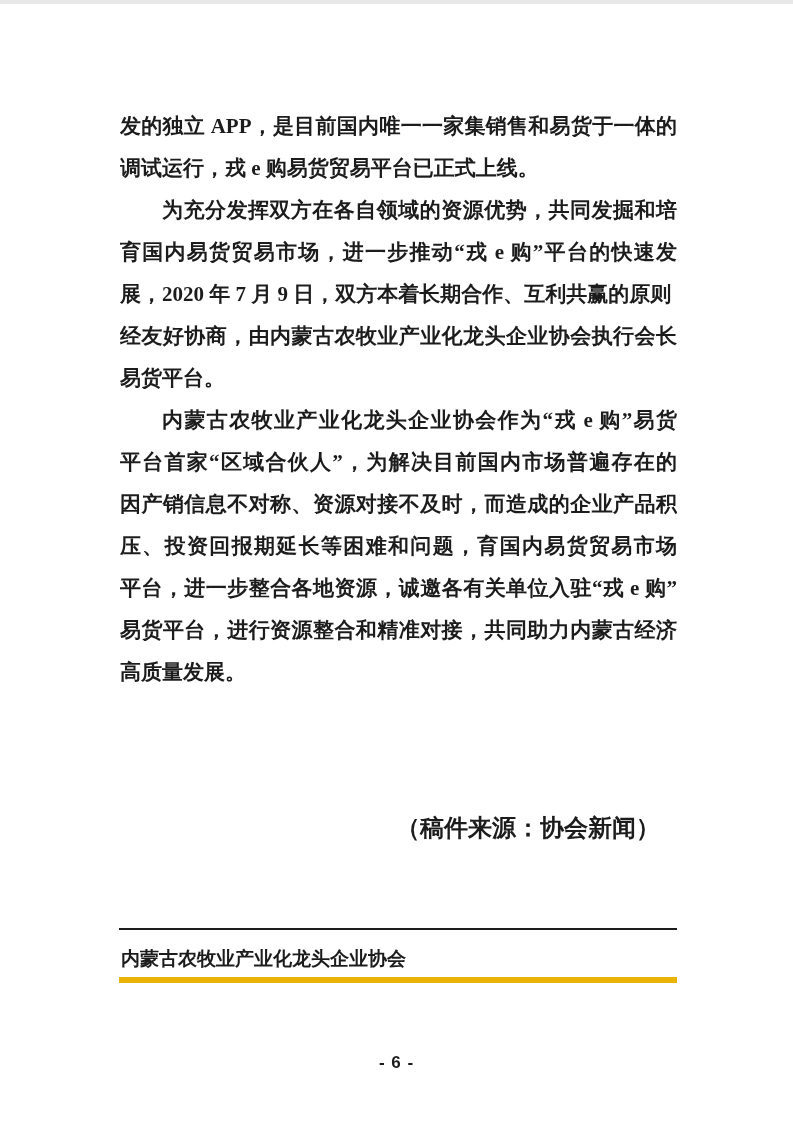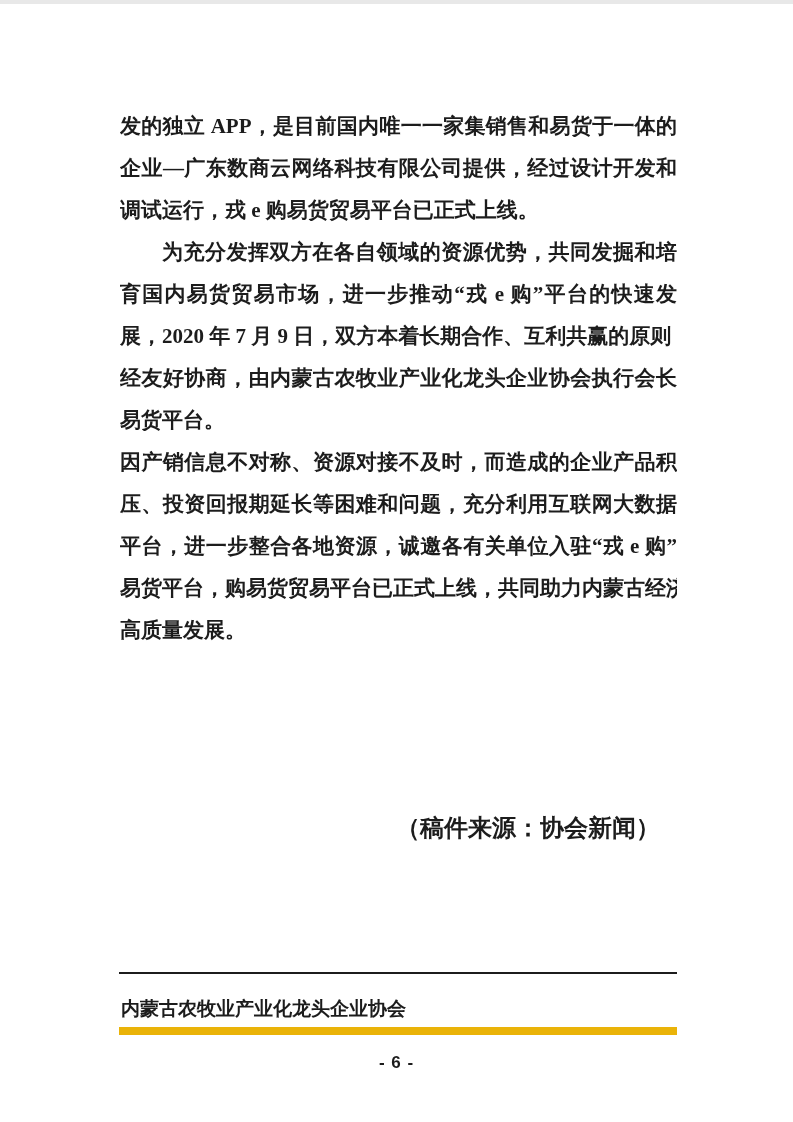--- a/index.html
+++ b/index.html
@@ -87,7 +87,6 @@
 
   <div class="content">
       <div class="line">发的独立 APP，是目前国内唯一一家集销售和易货于一体的</div>
-      <div class="line">企业—广东数商云网络科技有限公司提供，经过设计开发和</div>
       <div class="line last">调试运行，戎 e 购易货贸易平台已正式上线。</div>
       <div class="line indent">为充分发挥双方在各自领域的资源优势，共同发掘和培</div>
       <div class="line">育国内易货贸易市场，进一步推动“戎 e 购”平台的快速发</div>

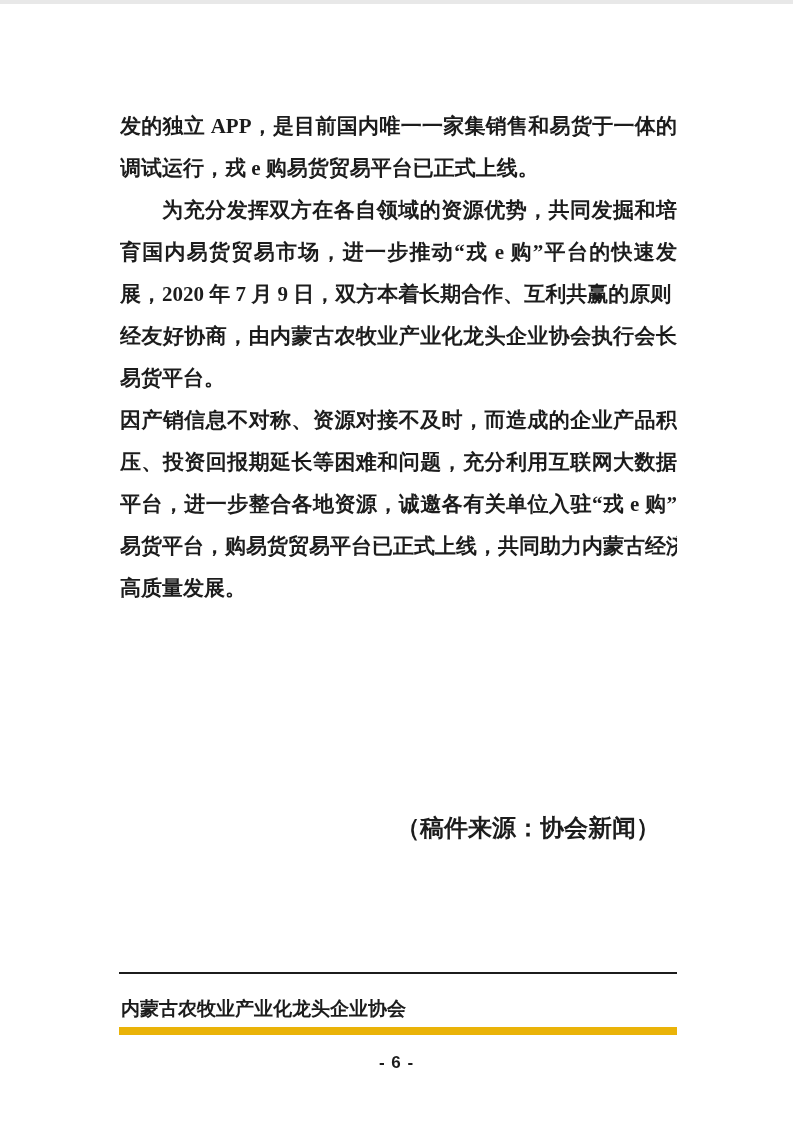--- a/index.html
+++ b/index.html
@@ -93,6 +93,7 @@
       <div class="line">展，2020 年 7 月 9 日，双方本着长期合作、互利共赢的原则，</div>
       <div class="line">经友好协商，由内蒙古农牧业产业化龙头企业协会执行会长</div>
       <div class="line last">易货平台。</div>
+      <div class="line indent">内蒙古农牧业产业化龙头企业协会作为“戎 e 购”易货</div>
       <div class="line">因产销信息不对称、资源对接不及时，而造成的企业产品积</div>
       <div class="line">压、投资回报期延长等困难和问题，充分利用互联网大数据</div>
       <div class="line">平台，进一步整合各地资源，诚邀各有关单位入驻“戎 e 购”</div>

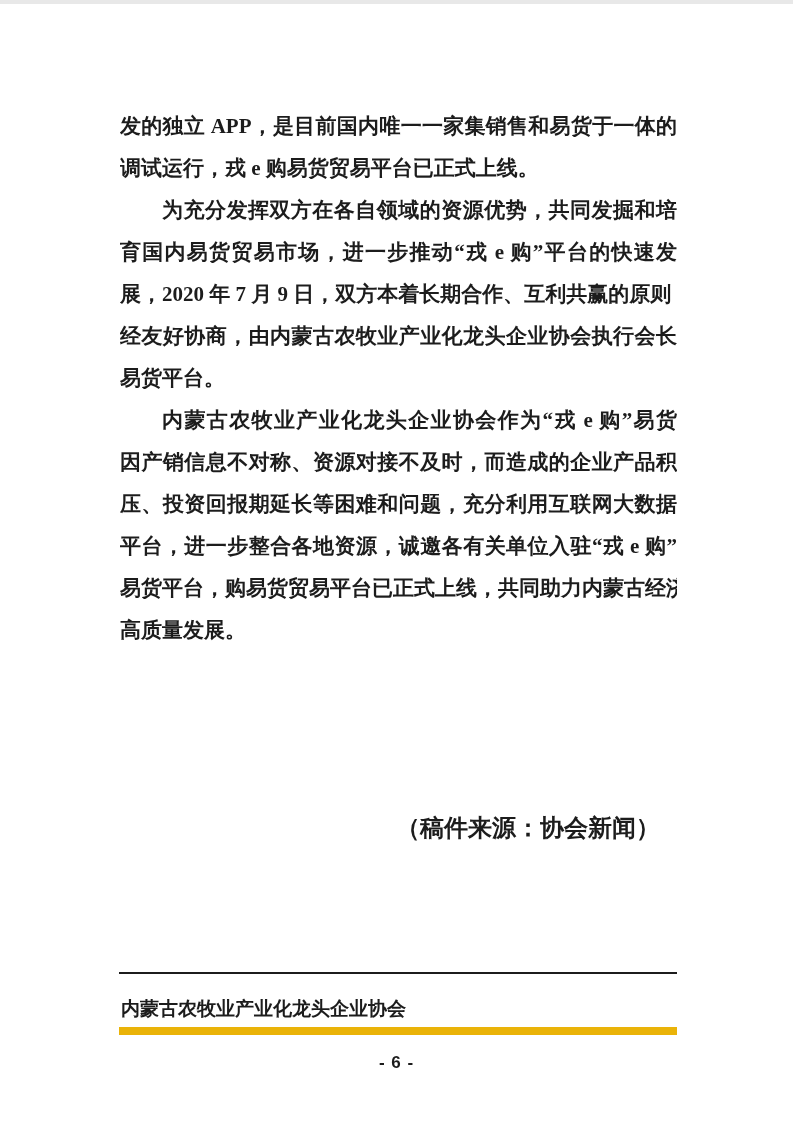--- a/index.html
+++ b/index.html
@@ -94,6 +94,7 @@
       <div class="line">经友好协商，由内蒙古农牧业产业化龙头企业协会执行会长</div>
       <div class="line last">易货平台。</div>
       <div class="line indent">内蒙古农牧业产业化龙头企业协会作为“戎 e 购”易货</div>
+      <div class="line">平台首家“区域合伙人”，为解决目前国内市场普遍存在的</div>
       <div class="line">因产销信息不对称、资源对接不及时，而造成的企业产品积</div>
       <div class="line">压、投资回报期延长等困难和问题，充分利用互联网大数据</div>
       <div class="line">平台，进一步整合各地资源，诚邀各有关单位入驻“戎 e 购”</div>

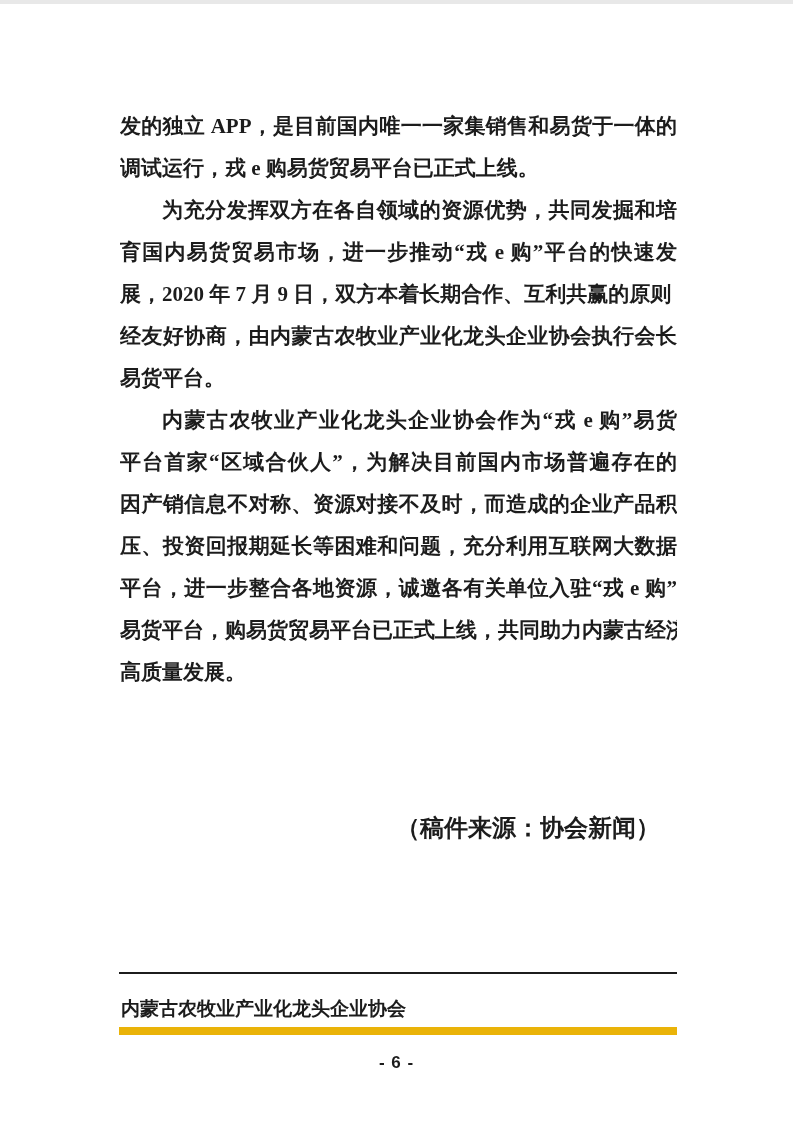--- a/index.html
+++ b/index.html
@@ -96,7 +96,7 @@
       <div class="line indent">内蒙古农牧业产业化龙头企业协会作为“戎 e 购”易货</div>
       <div class="line">平台首家“区域合伙人”，为解决目前国内市场普遍存在的</div>
       <div class="line">因产销信息不对称、资源对接不及时，而造成的企业产品积</div>
-      <div class="line">压、投资回报期延长等困难和问题，充分利用互联网大数据</div>
+      <div class="line">压、投资回报期延长等困难和问题，育国内易货贸易市场</div>
       <div class="line">平台，进一步整合各地资源，诚邀各有关单位入驻“戎 e 购”</div>
       <div class="line">易货平台，购易货贸易平台已正式上线，共同助力内蒙古经济</div>
       <div class="line last">高质量发展。</div>

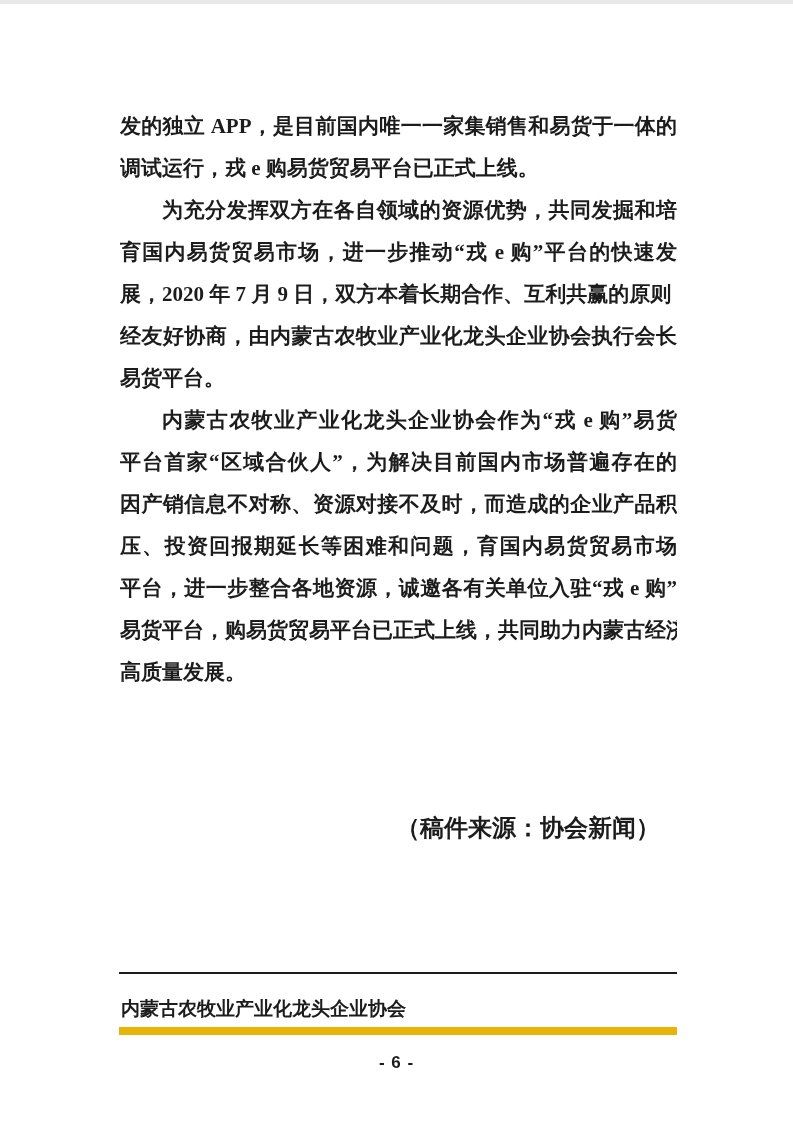--- a/index.html
+++ b/index.html
@@ -98,7 +98,7 @@
       <div class="line">因产销信息不对称、资源对接不及时，而造成的企业产品积</div>
       <div class="line">压、投资回报期延长等困难和问题，育国内易货贸易市场</div>
       <div class="line">平台，进一步整合各地资源，诚邀各有关单位入驻“戎 e 购”</div>
-      <div class="line">易货平台，购易货贸易平台已正式上线，共同助力内蒙古经济</div>
+      <div class="line">易货平台，进行资源整合和精准对接，共同助力内蒙古经济</div>
       <div class="line last">高质量发展。</div>
     </div>
 

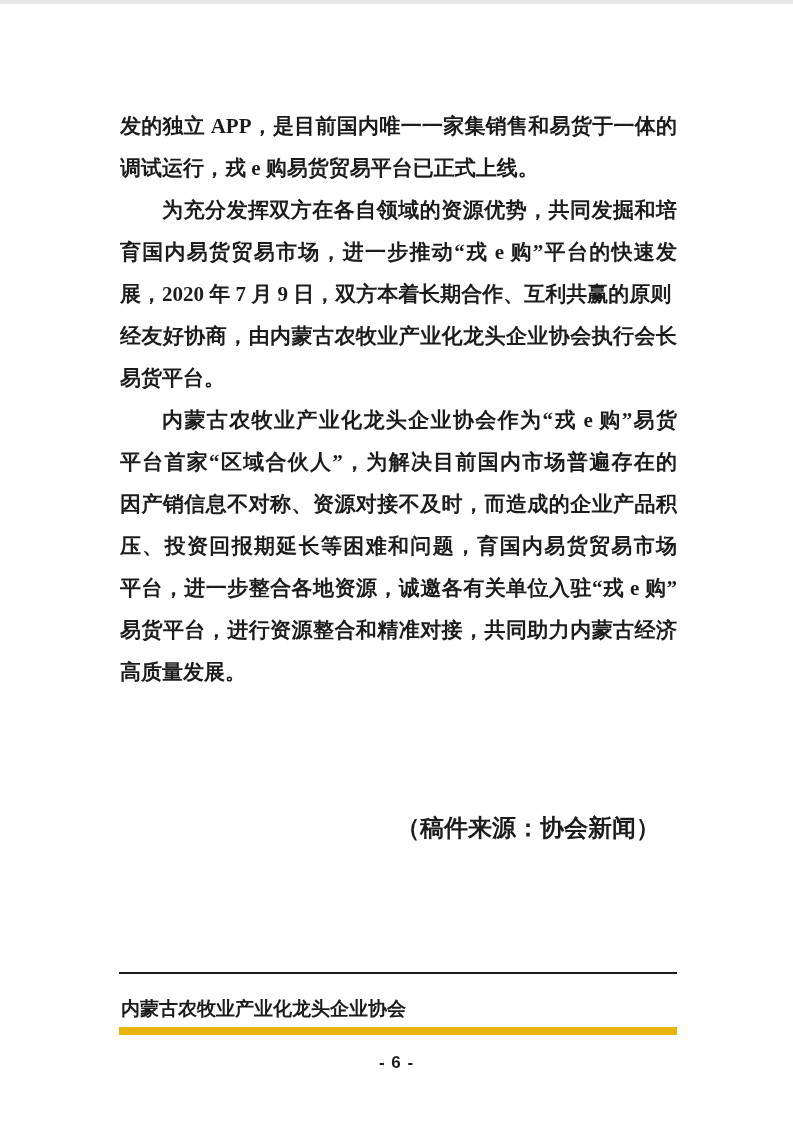--- a/index.html
+++ b/index.html
@@ -54,12 +54,12 @@
   .footer-bar {
     position: absolute;
     left: 119px;
-    top: 968px;
+    top: 924px;
     width: 558px;
     box-sizing: border-box;
     border-top: 2px solid #1c1c1c;
-    border-bottom: 8px solid #eab308;
-    padding: 24px 2px 8px 2px;
+    border-bottom: 6px solid #eab308;
+    padding: 18px 2px 8px 2px;
     display: flex;
     justify-content: space-between;
     align-items: baseline;

